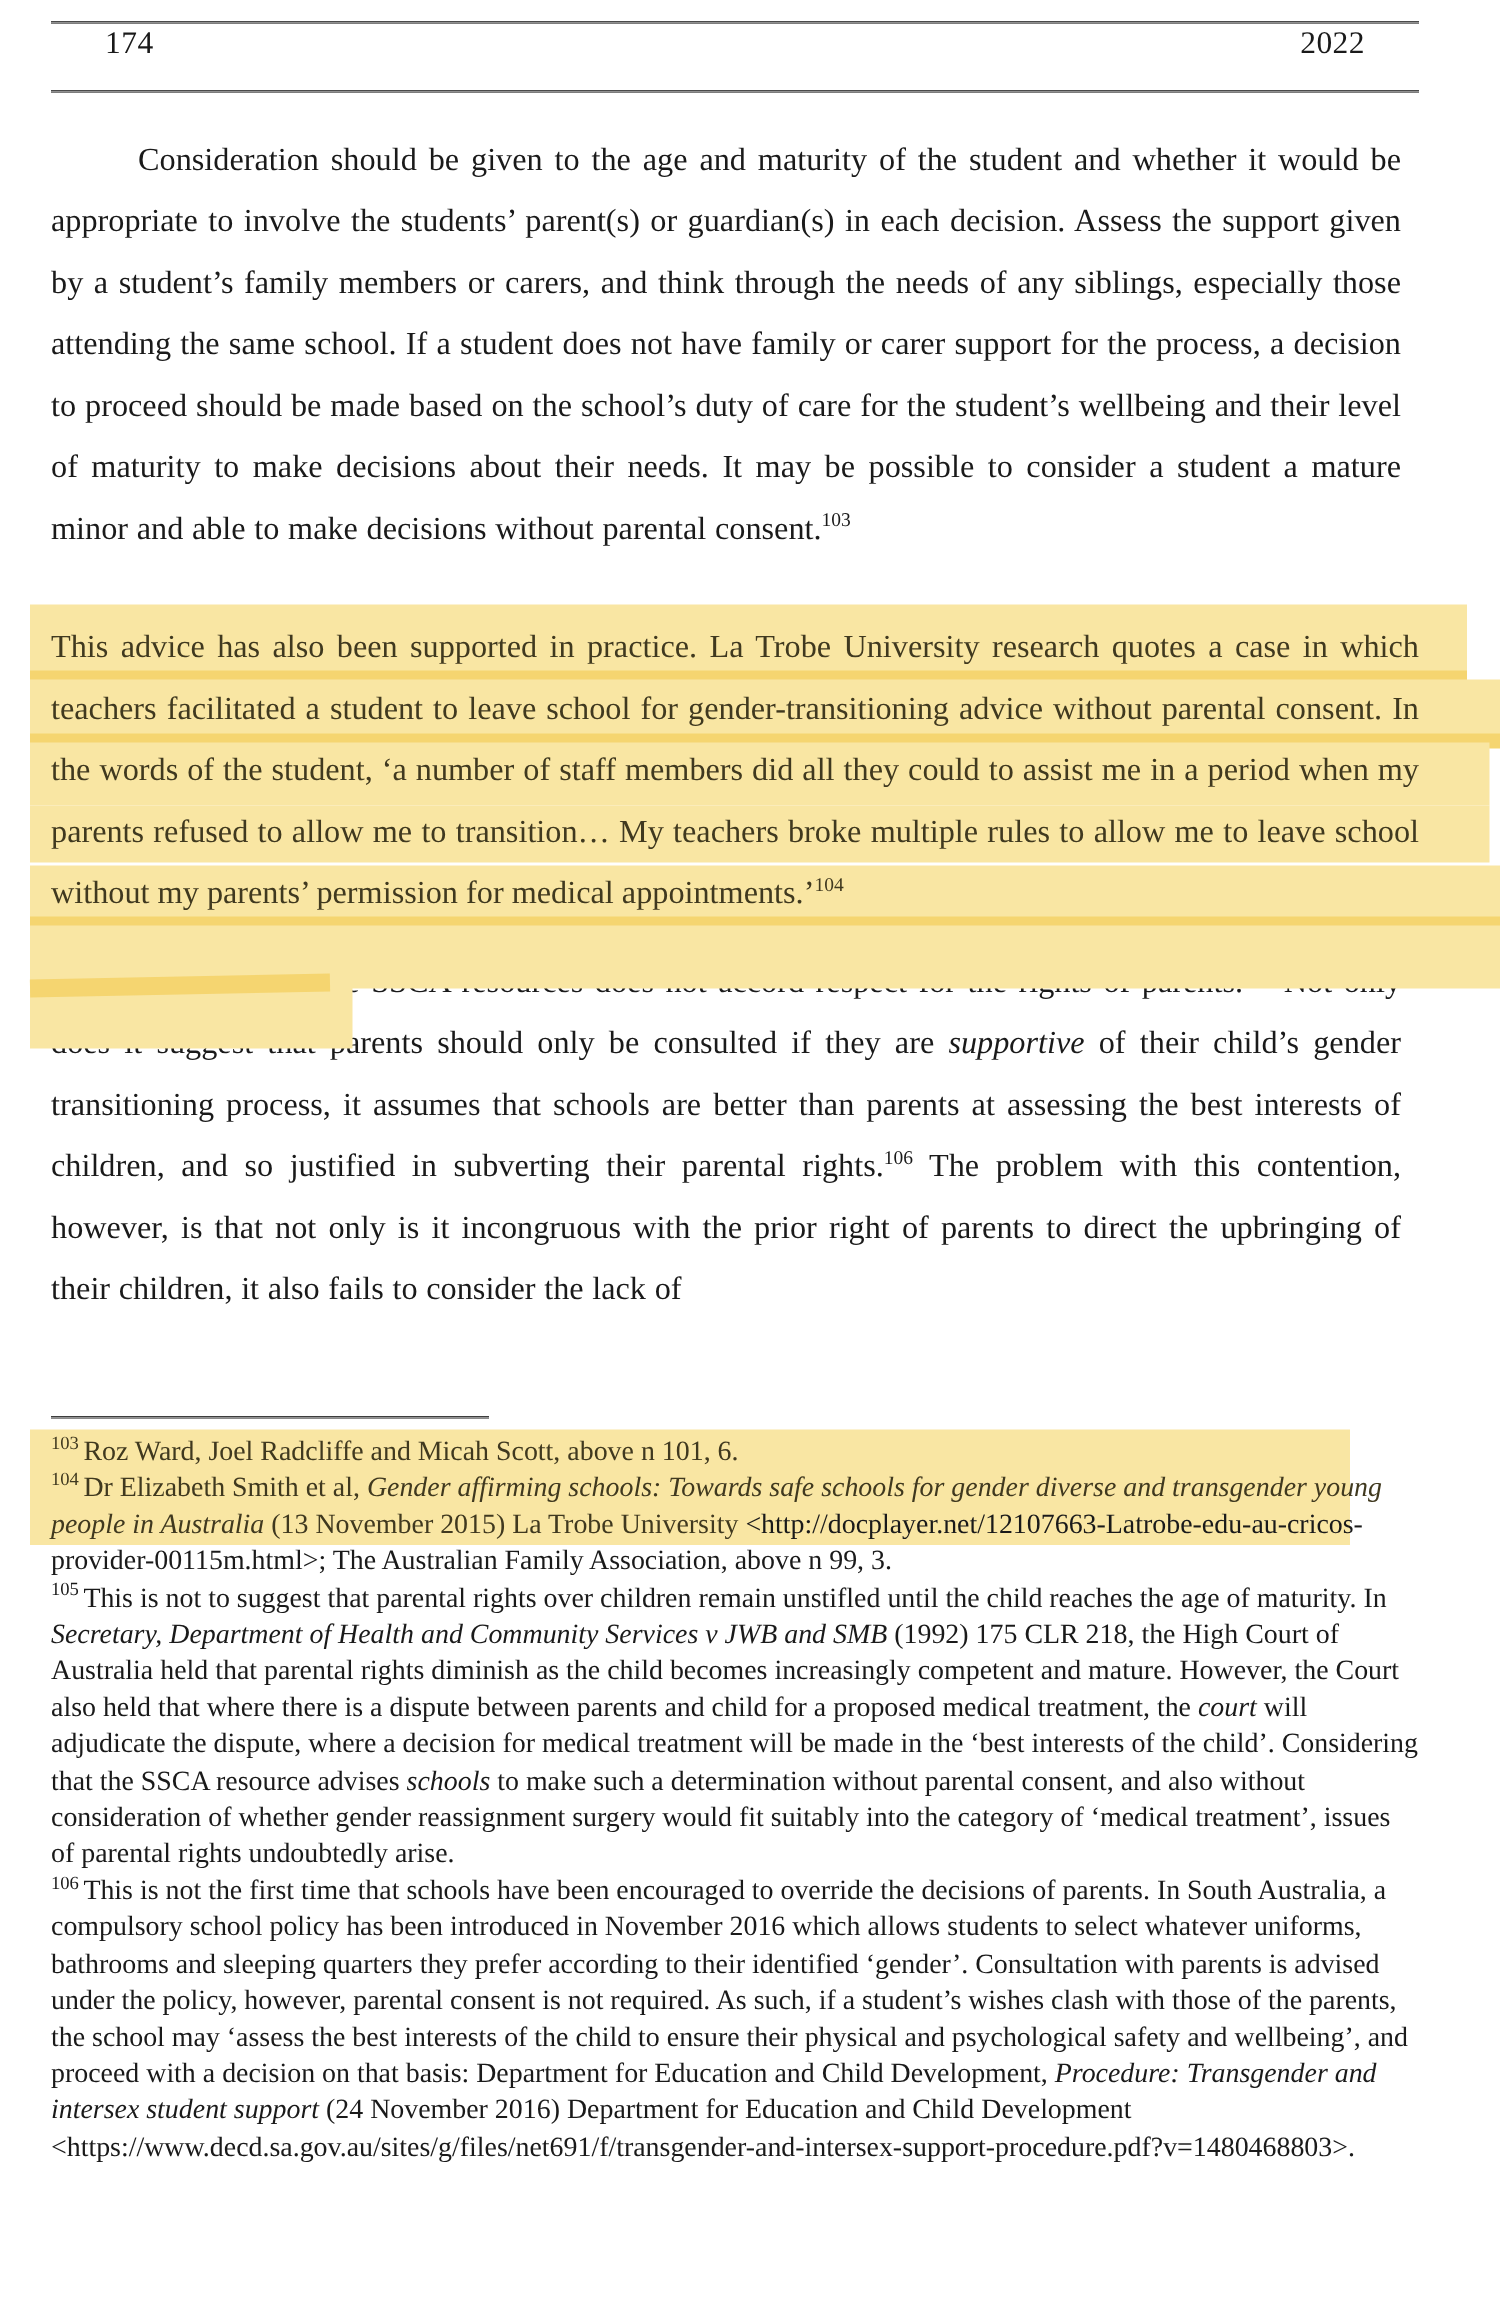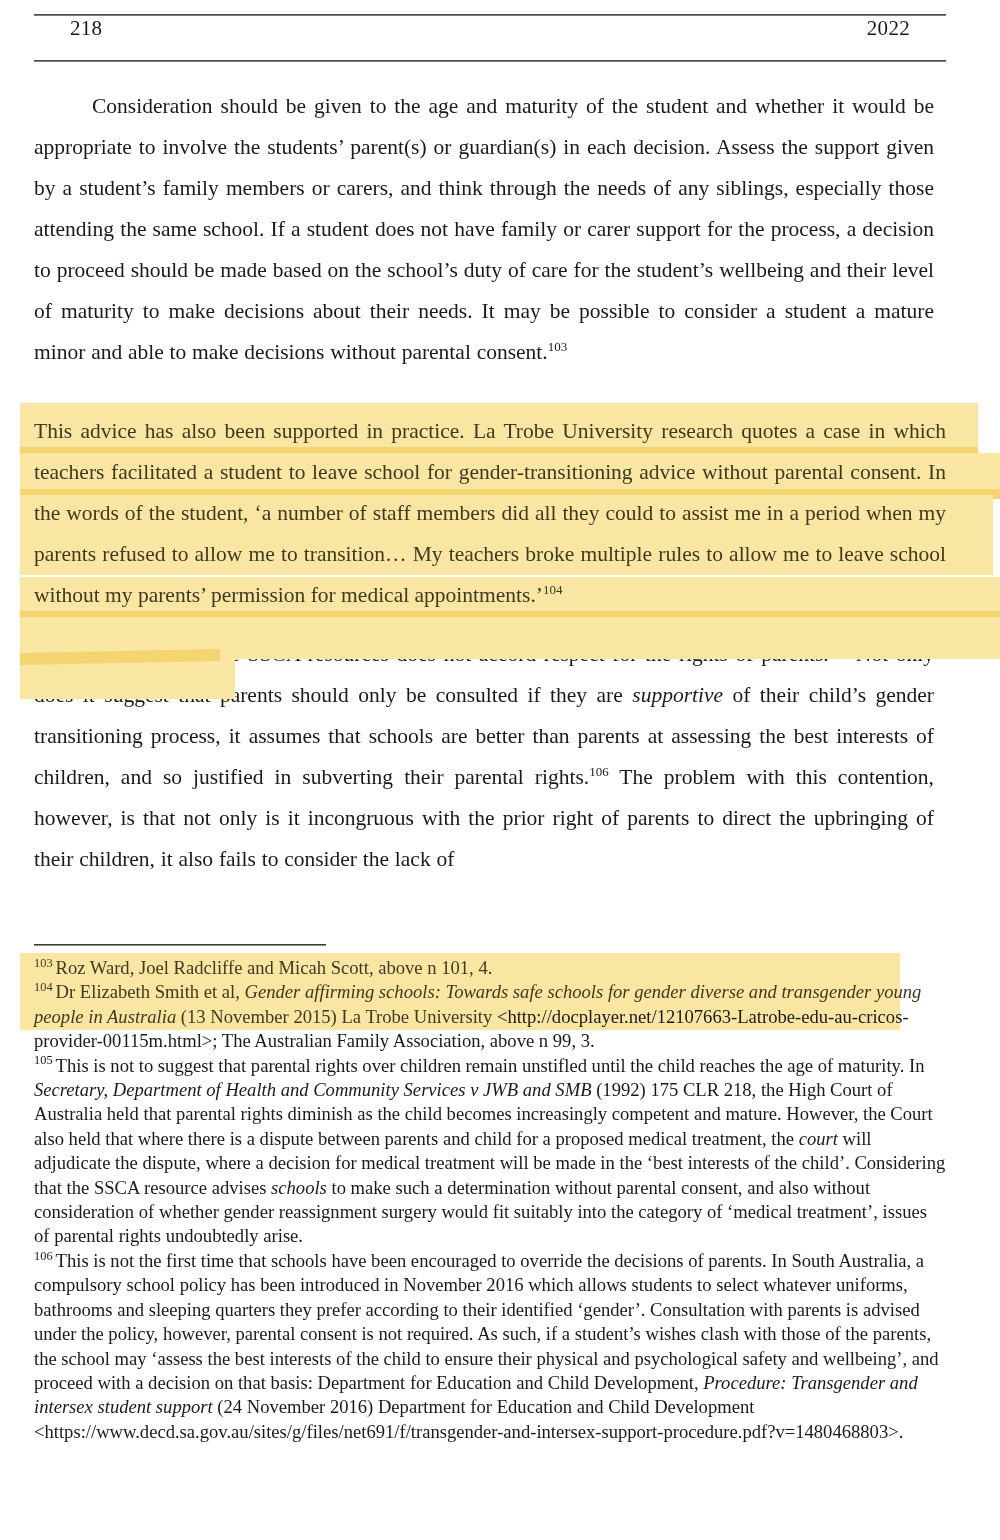--- a/index.html
+++ b/index.html
@@ -166,7 +166,7 @@
   <div class="header">
     <div class="header-rule-top"></div>
     <div class="header-row">
-      <span class="header-pageno">218</span>
+      <span class="header-pageno">174</span>
       <span class="header-year">2022</span>
     </div>
     <div class="header-rule-bottom"></div>

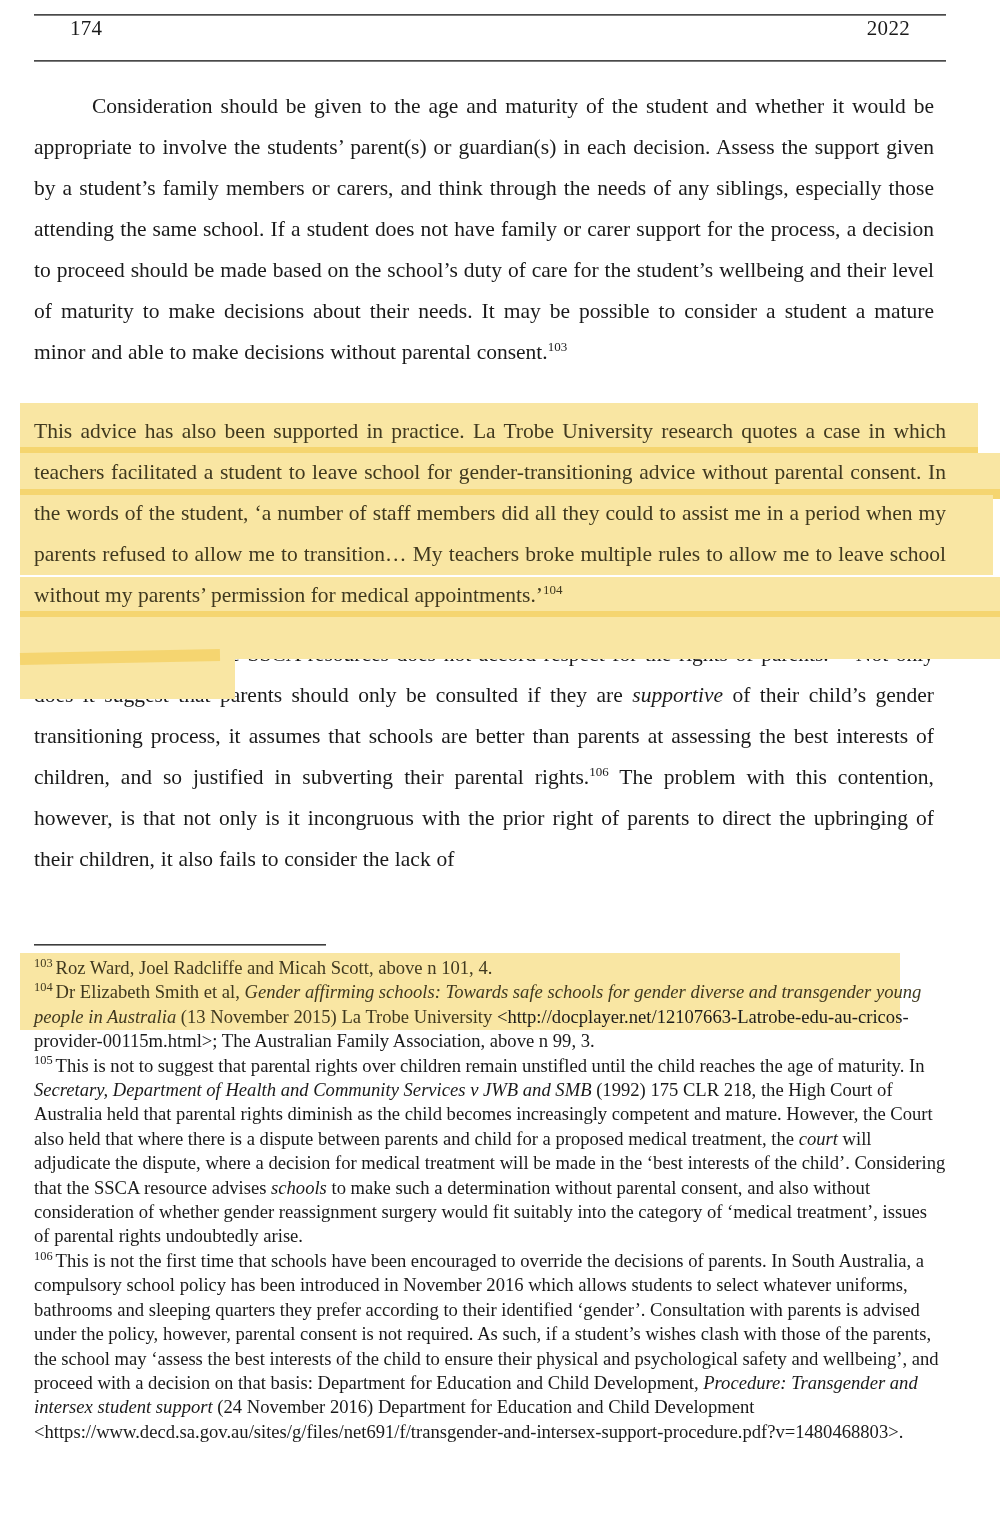--- a/index.html
+++ b/index.html
@@ -203,7 +203,7 @@
     <div class="fn-list">
       <div class="fn-hl" style="left:-14px; top:-3px; width:880px; height:77px;"></div>
 
-      <p class="fn-item fn-hlt"><sup class="fn-marker">103</sup><span>Roz Ward, Joel Radcliffe and Micah Scott, above n 101, 4.</span></p>
+      <p class="fn-item fn-hlt"><sup class="fn-marker">103</sup><span>Roz Ward, Joel Radcliffe and Micah Scott, above n 101, 6.</span></p>
 
       <p class="fn-item"><sup class="fn-marker fn-hlt">104</sup><span class="fn-hlt">Dr Elizabeth Smith et al, </span><i class="fn-hlt">Gender affirming schools: Towards safe schools for gender diverse and transgender young people in Australia</i><span class="fn-hlt"> (13 November 2015) La Trobe University </span><span>&lt;http://docplayer.net/12107663-Latrobe-edu-au-cricos-provider-00115m.html&gt;</span><span>; The Australian Family Association, above n 99, 3.</span></p>
 

